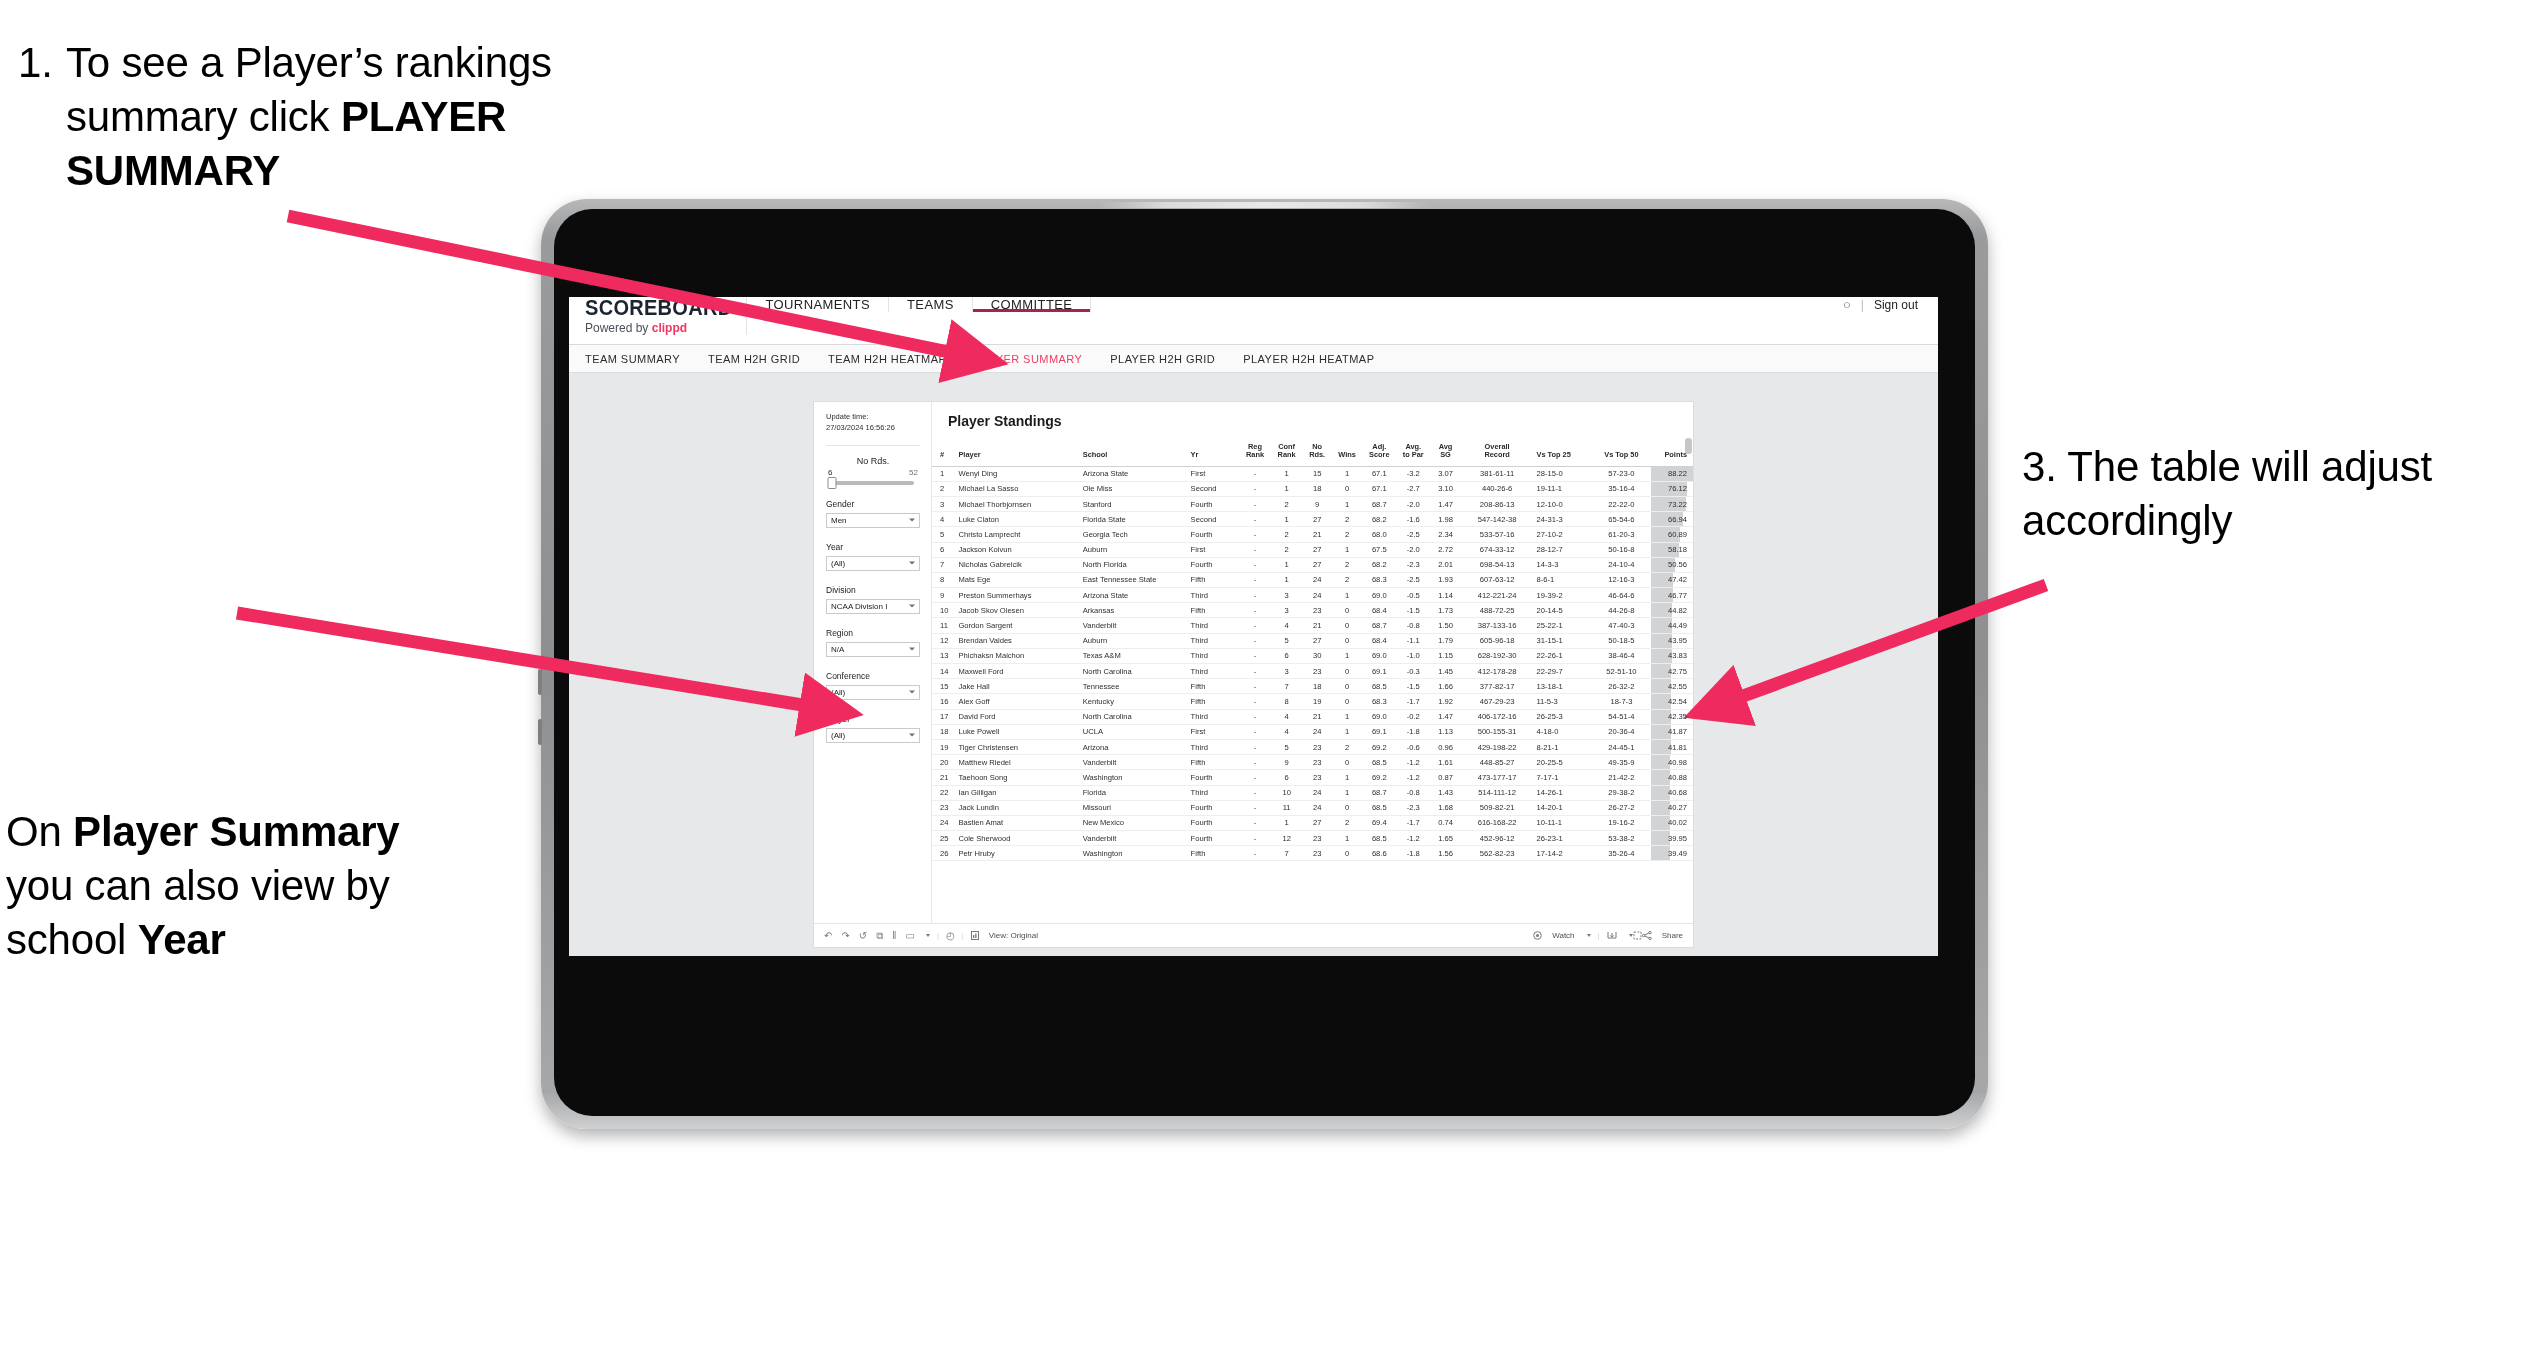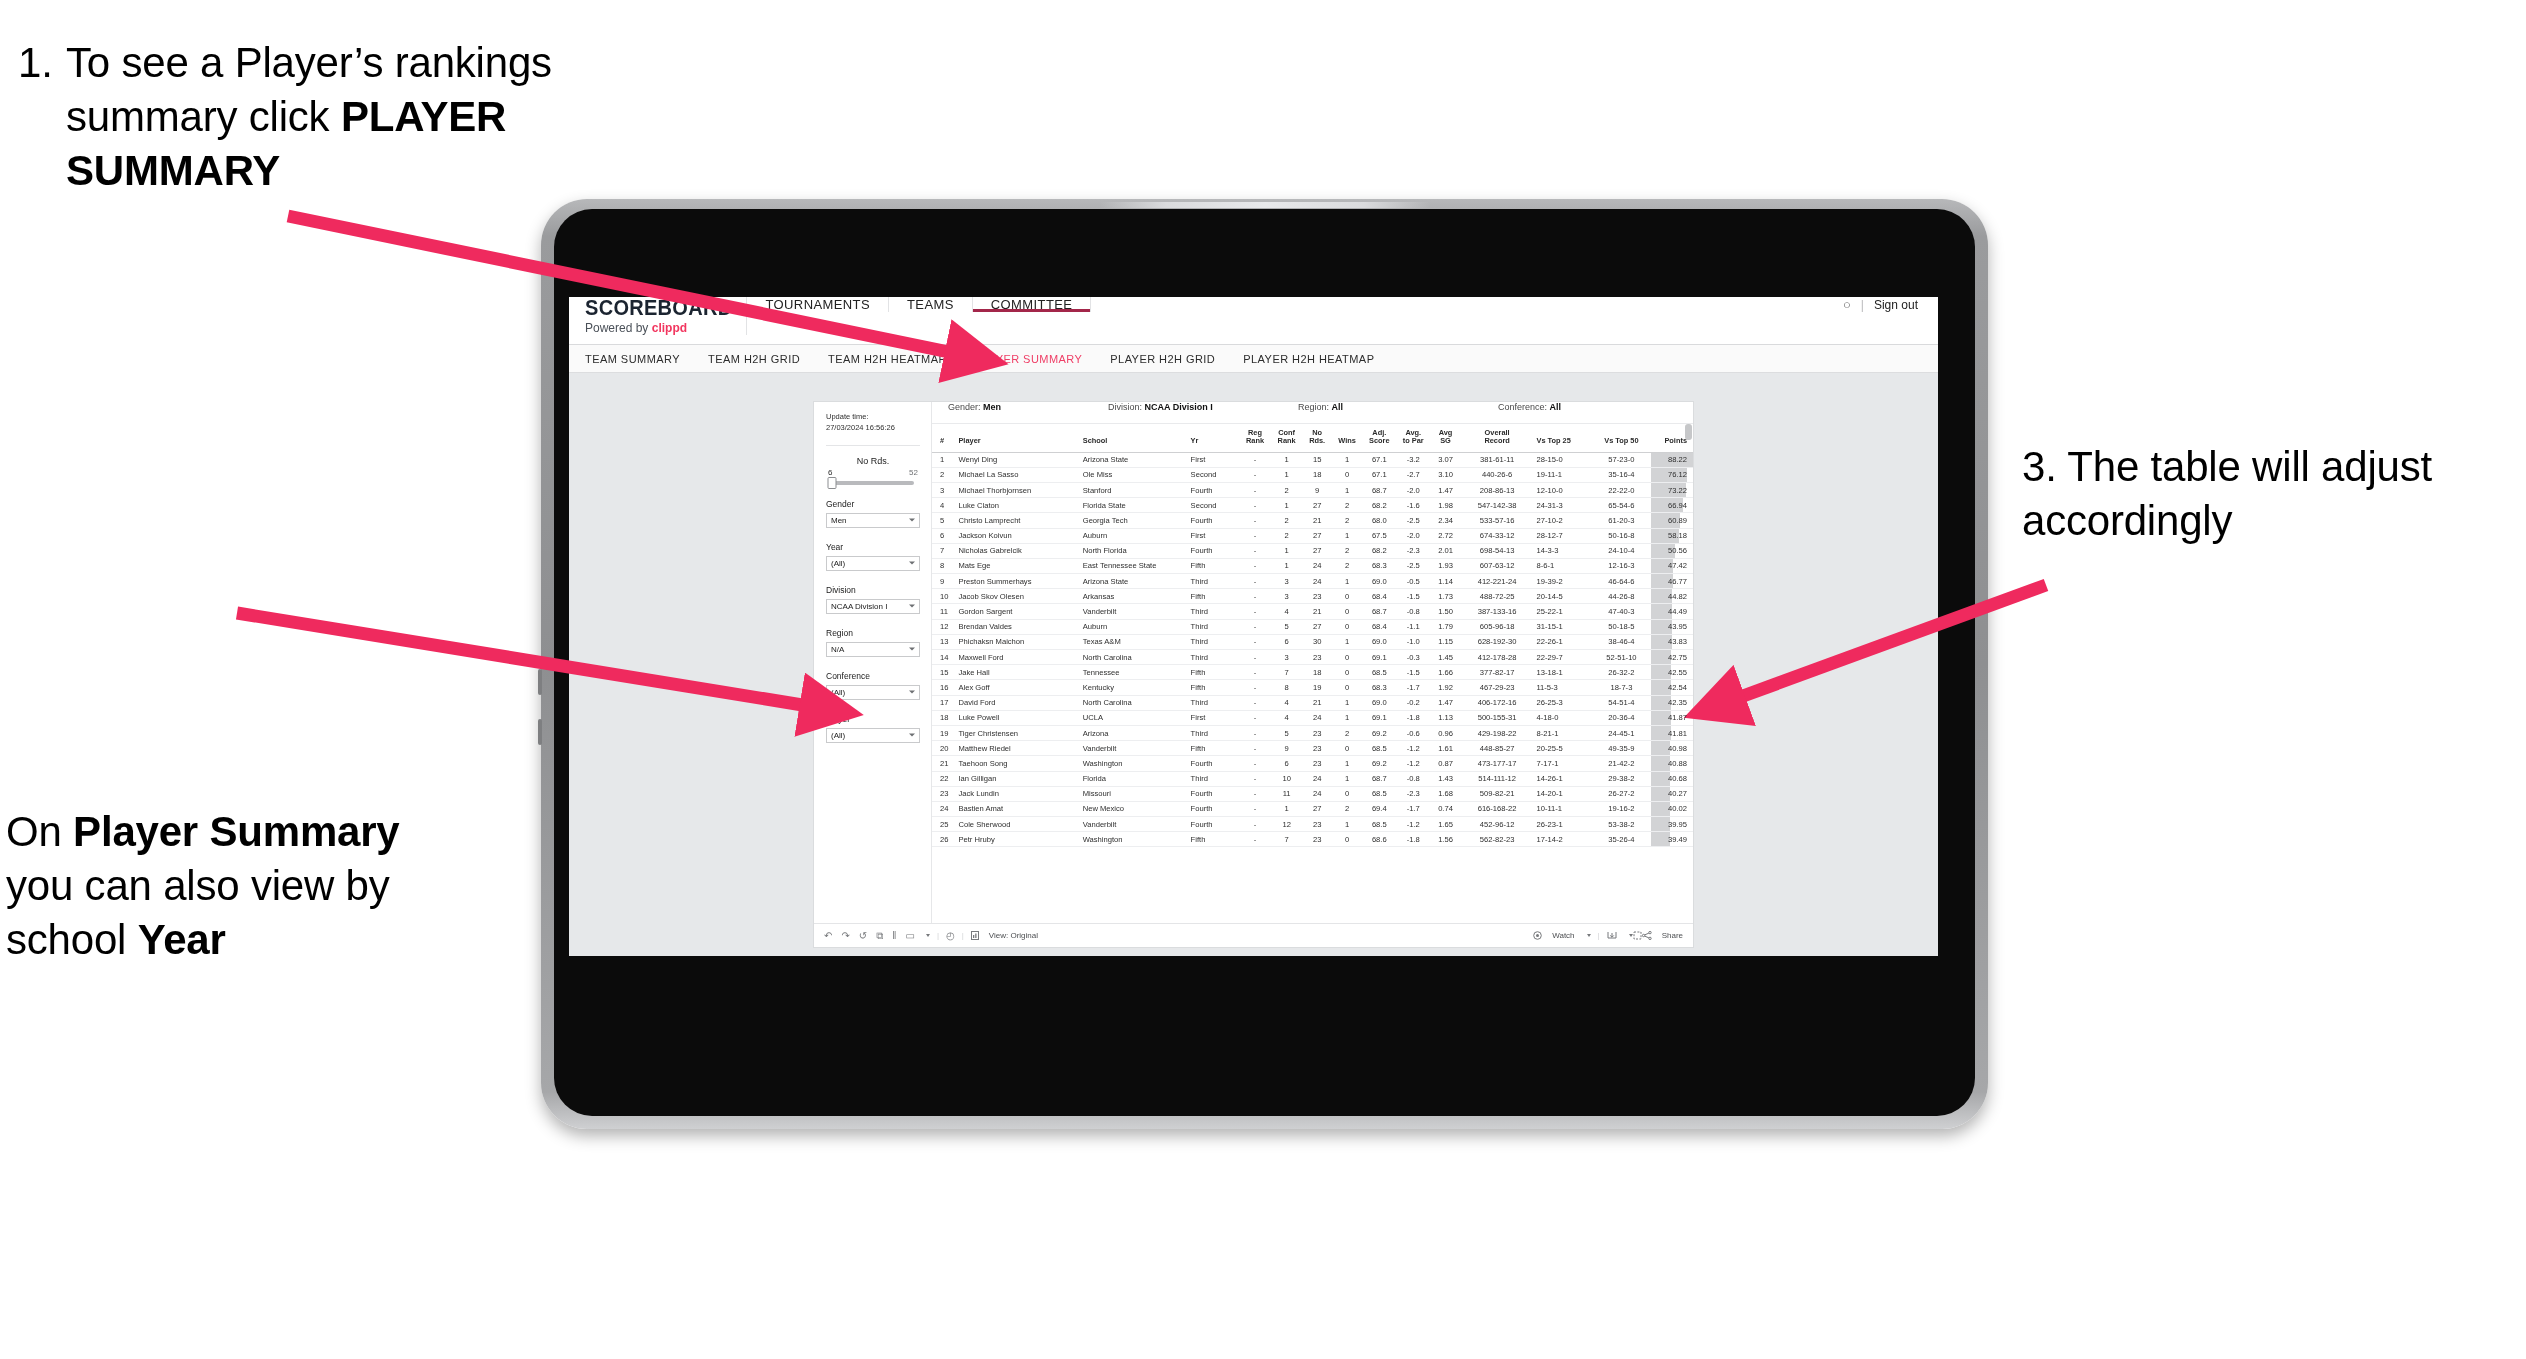--- a/index.html
+++ b/index.html
@@ -374,6 +374,7 @@
             </div>
 
             <div id="sheet">
+              <div id="sheet-title">Player Standings</div>
               <div id="sheet-sub">
                 <div class="kv"><span>Gender:</span> <b>Men</b></div>
                 <div class="kv"><span>Division:</span> <b>NCAA Division I</b></div>

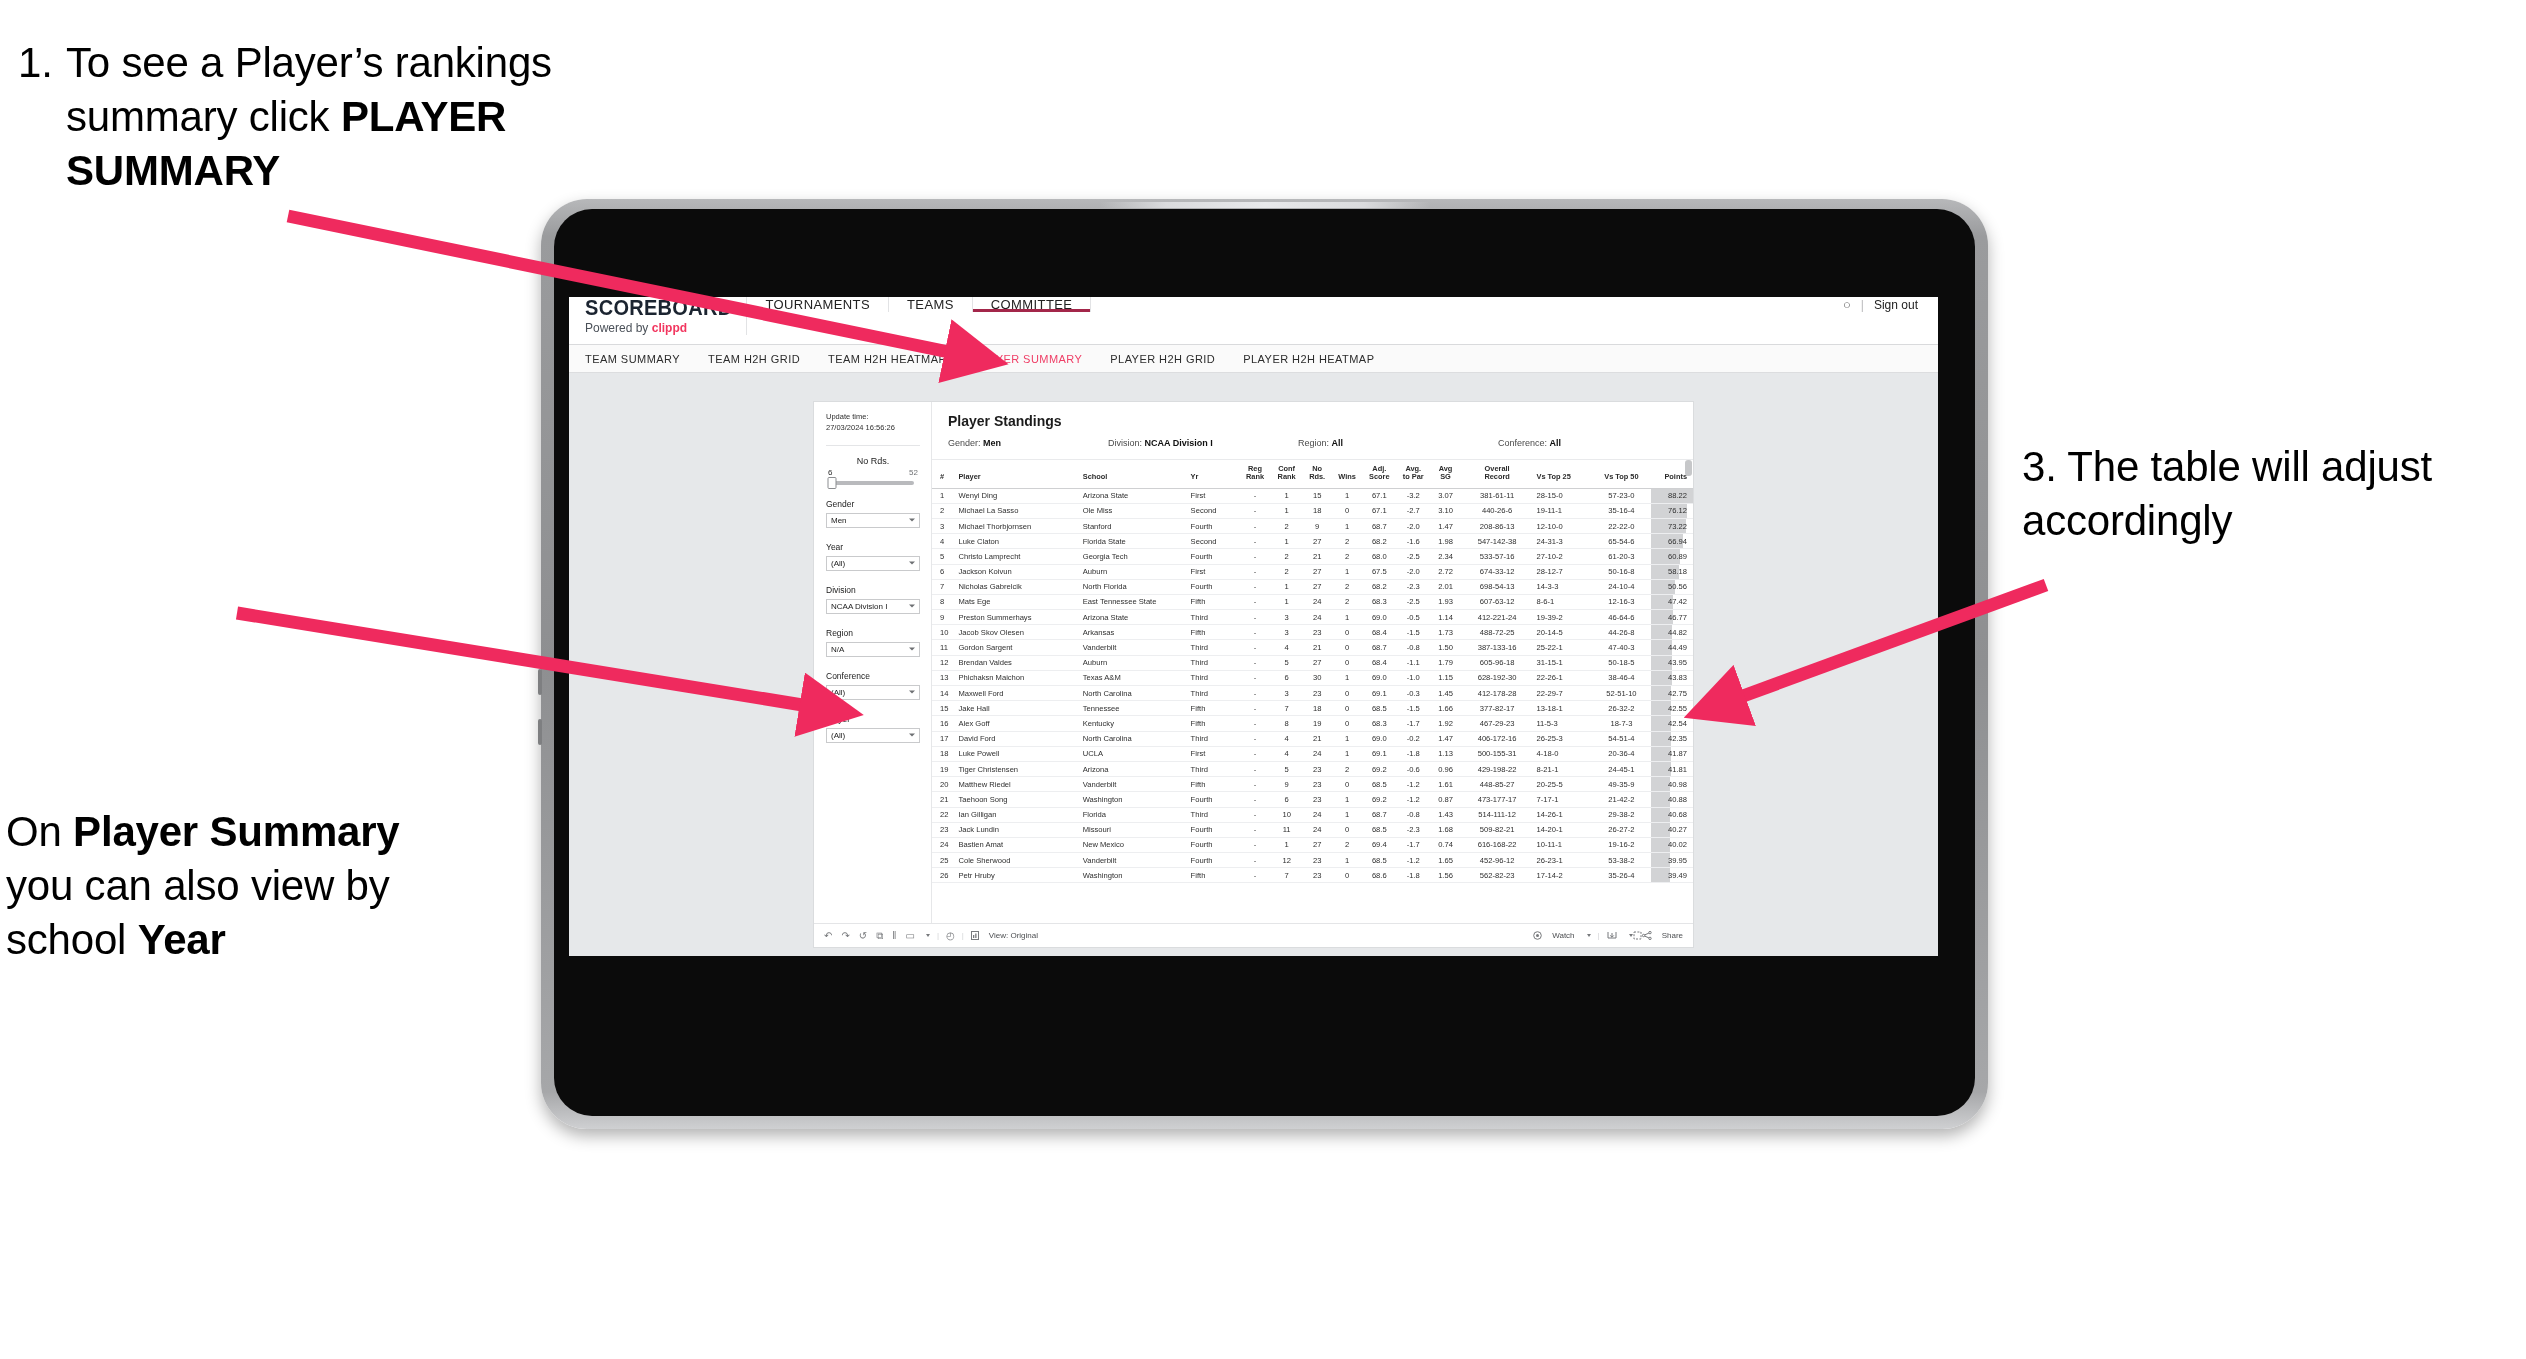--- a/index.html
+++ b/index.html
@@ -375,12 +375,6 @@
 
             <div id="sheet">
               <div id="sheet-title">Player Standings</div>
-              <div id="sheet-sub">
-                <div class="kv"><span>Gender:</span> <b>Men</b></div>
-                <div class="kv"><span>Division:</span> <b>NCAA Division I</b></div>
-                <div class="kv"><span>Region:</span> <b>All</b></div>
-                <div class="kv"><span>Conference:</span> <b>All</b></div>
-              </div>
 
               <div id="tbl-scroll">
                 <table>

